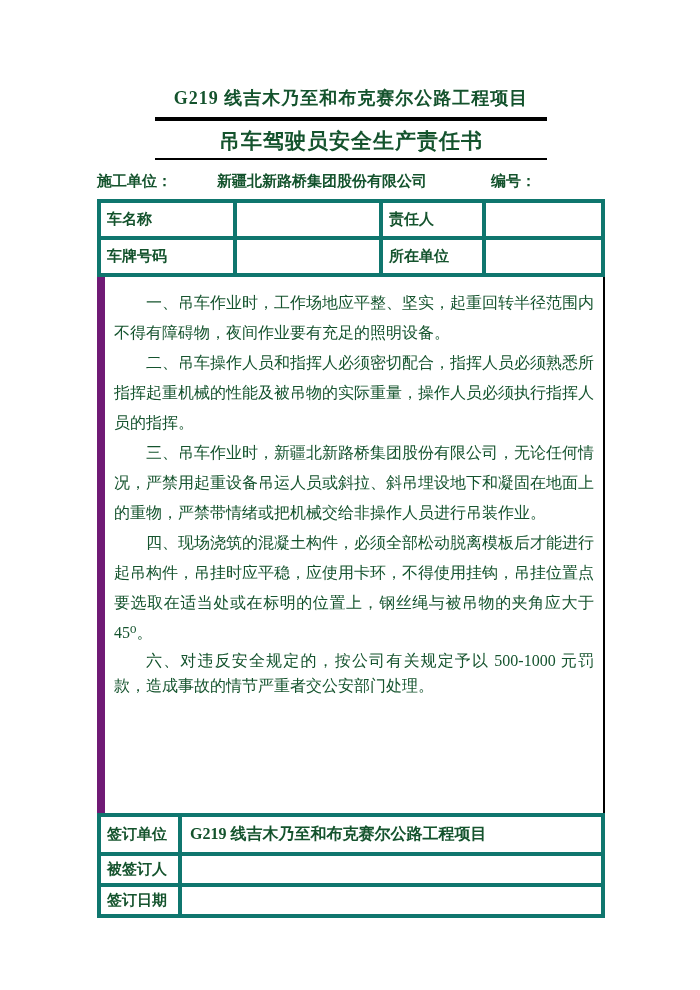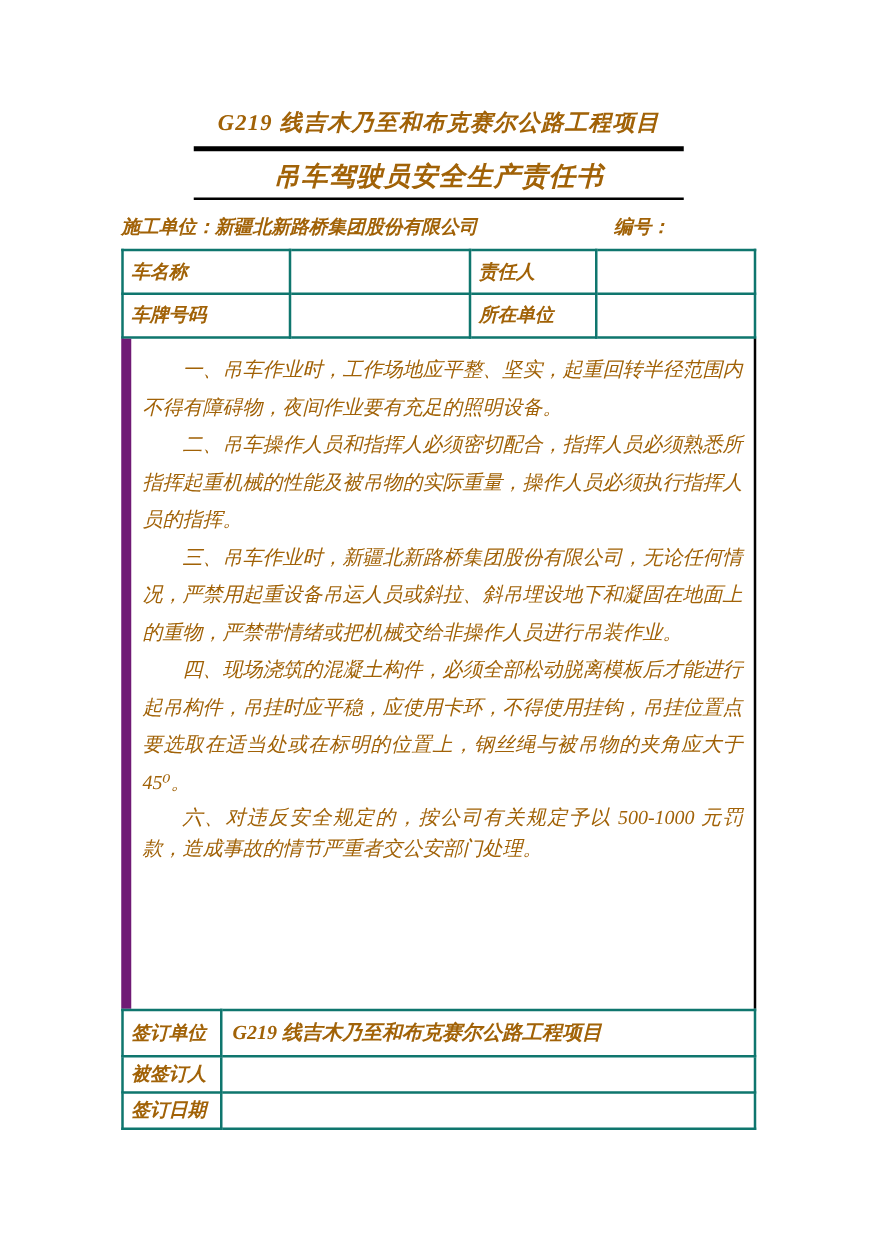--- a/index.html
+++ b/index.html
@@ -7,10 +7,9 @@
     position:relative;
     width:700px; height:990px;
     background:#ffffff;
-    color:#a16207;
+    color:#14532d;
     font-family:"Liberation Serif", "DejaVu Serif", serif;
     overflow:hidden;
-    font-style:italic;
   }
   .content {
     position:absolute;

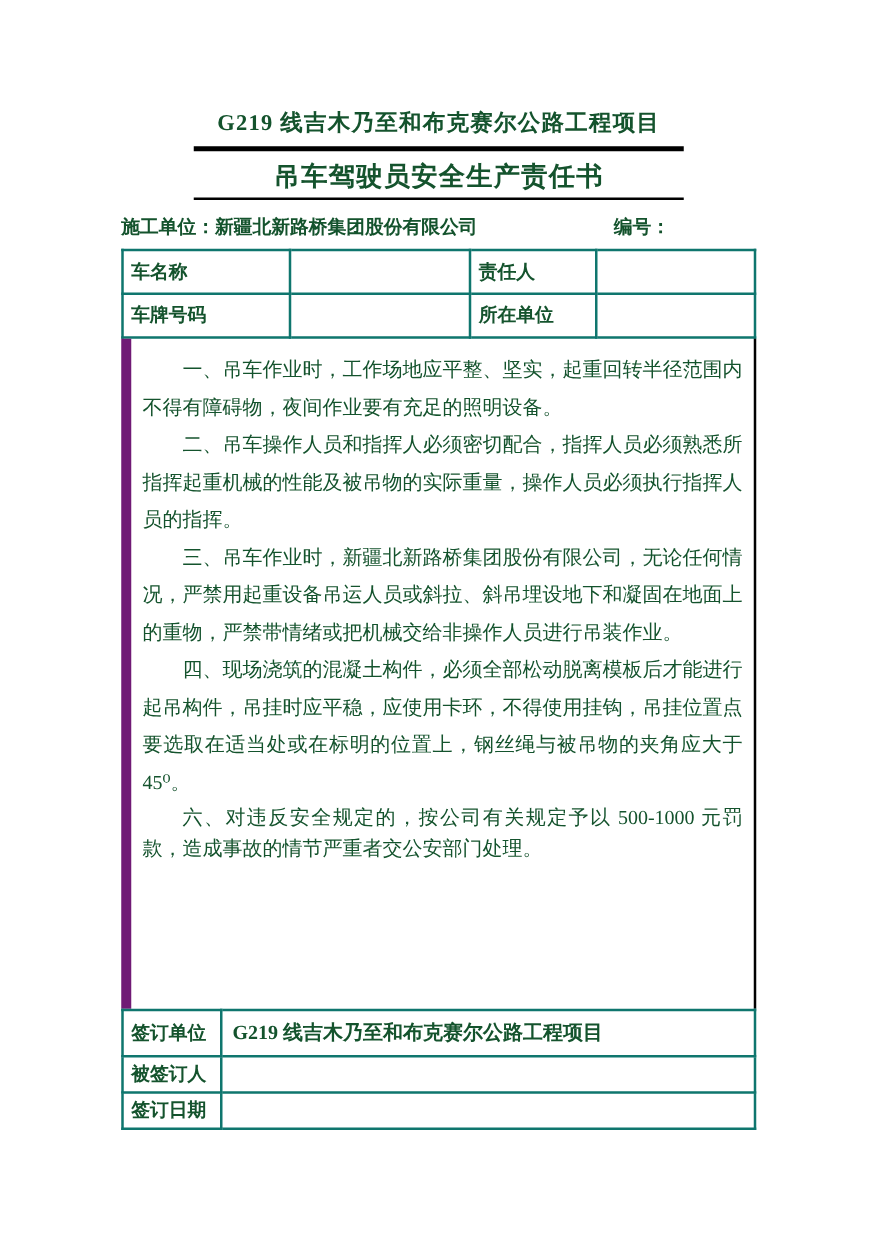--- a/index.html
+++ b/index.html
@@ -41,6 +41,7 @@
     margin-bottom:8px;
     font-size:15px;
     font-weight:bold;
+    gap:45px;
   }
   .number-label { margin-left:auto; margin-right:69px; }
 

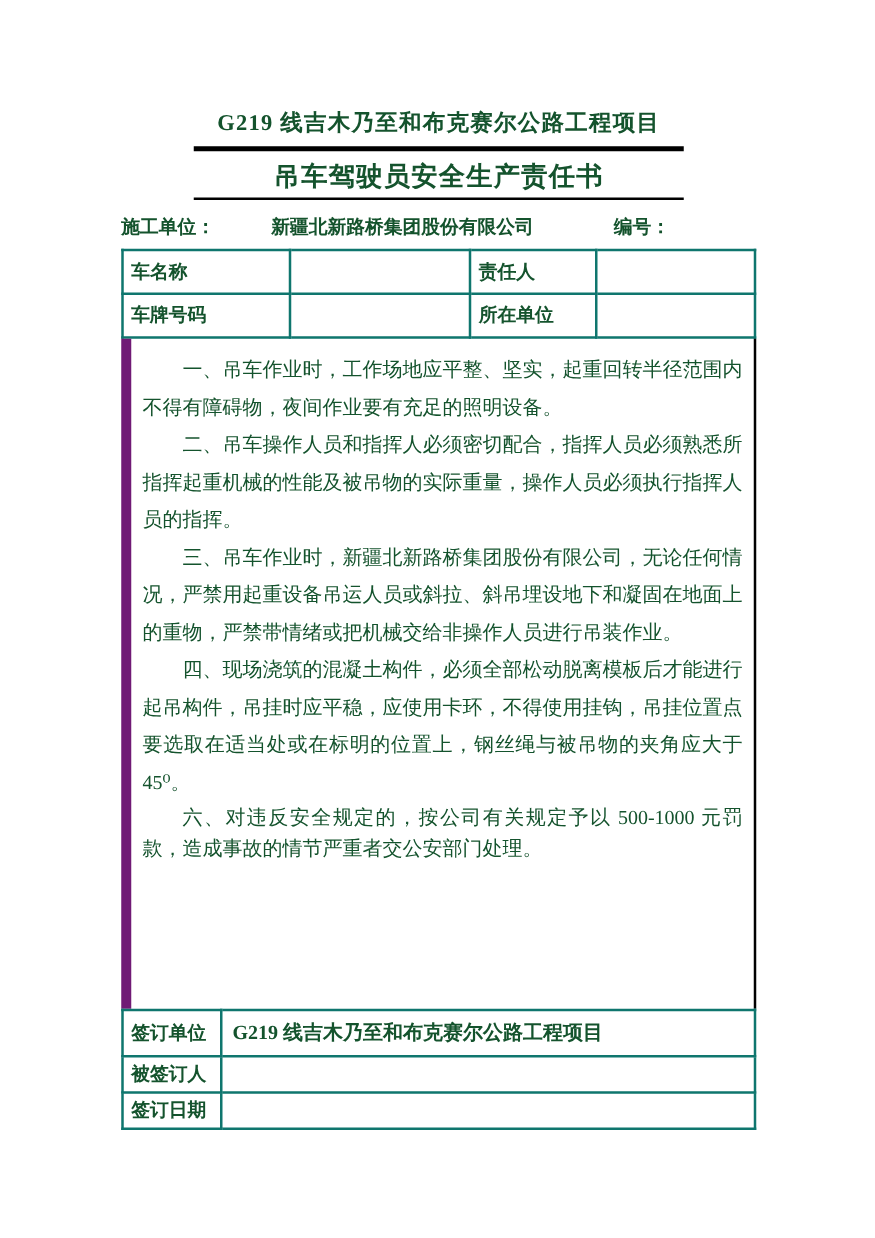--- a/index.html
+++ b/index.html
@@ -47,7 +47,7 @@
 
   table { border-collapse:collapse; width:508px; table-layout:fixed; }
   td {
-    border:2px solid #0f766e;
+    border:4px solid #0f766e;
     vertical-align:middle;
     font-size:15px;
     padding:0 0 0 6px;

